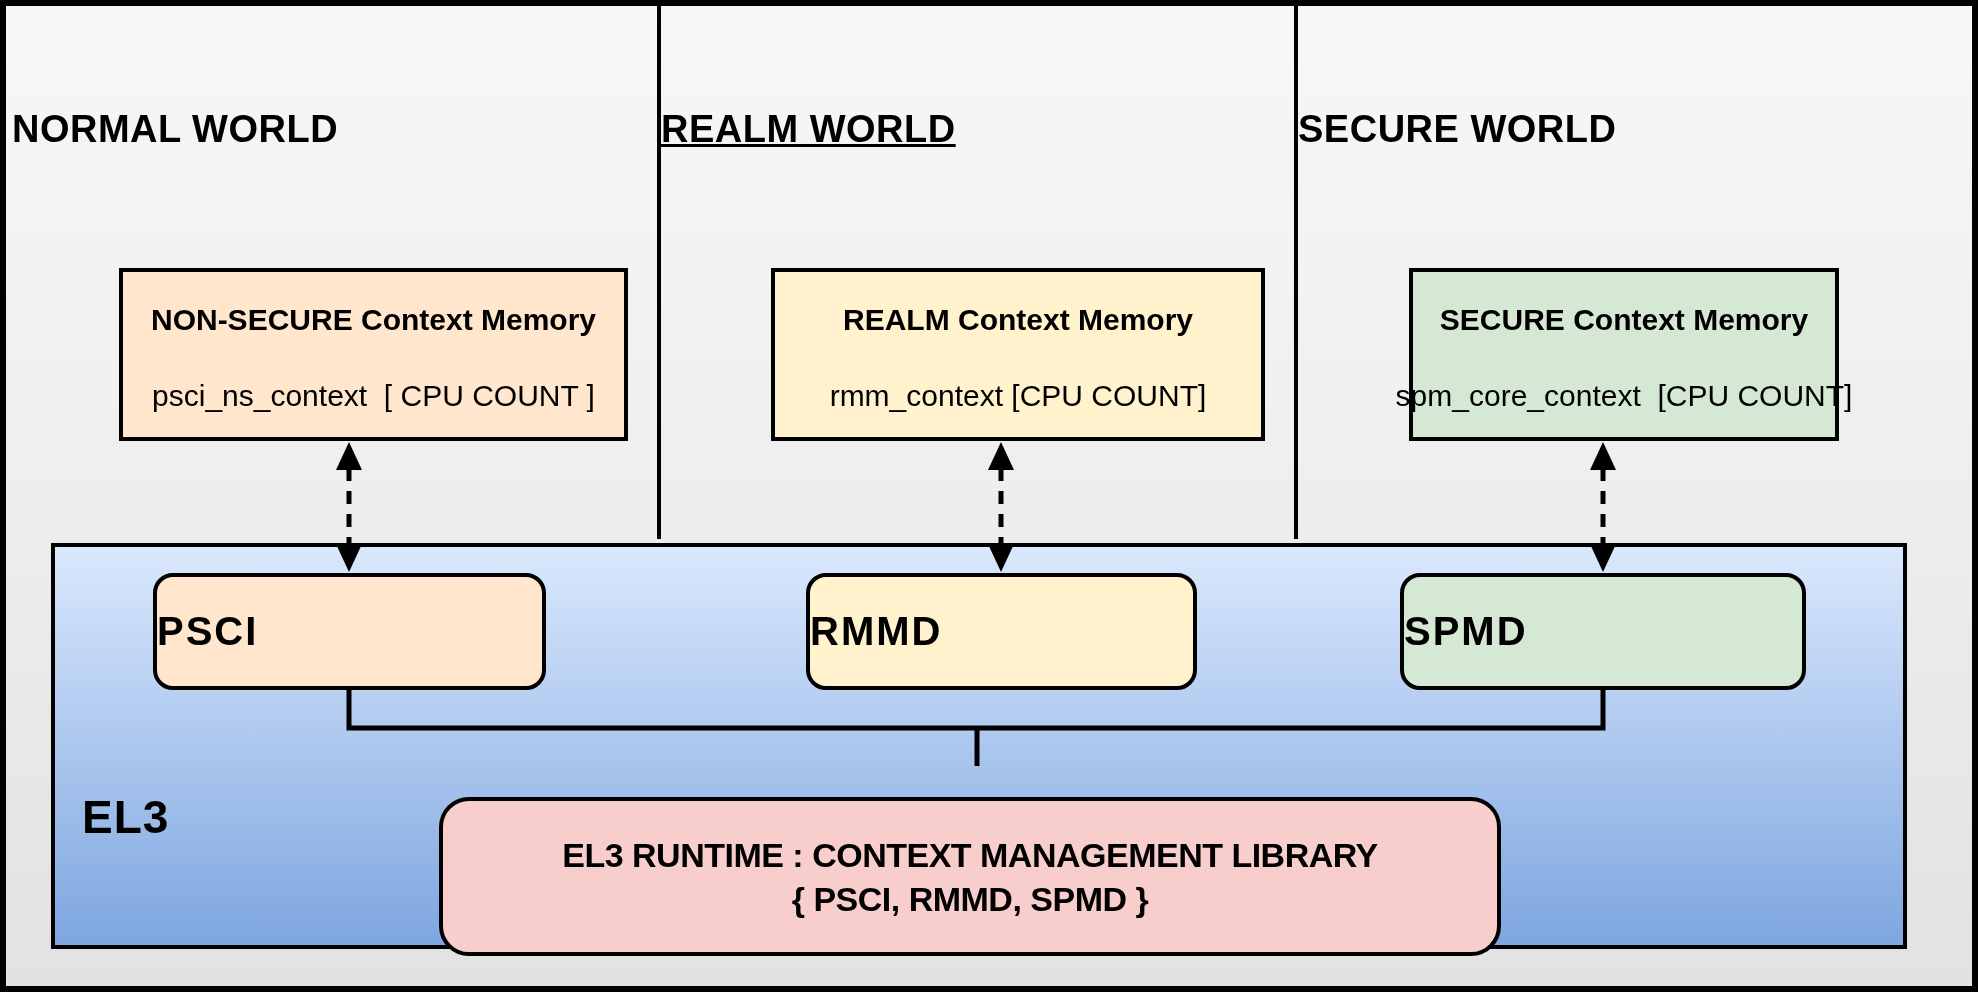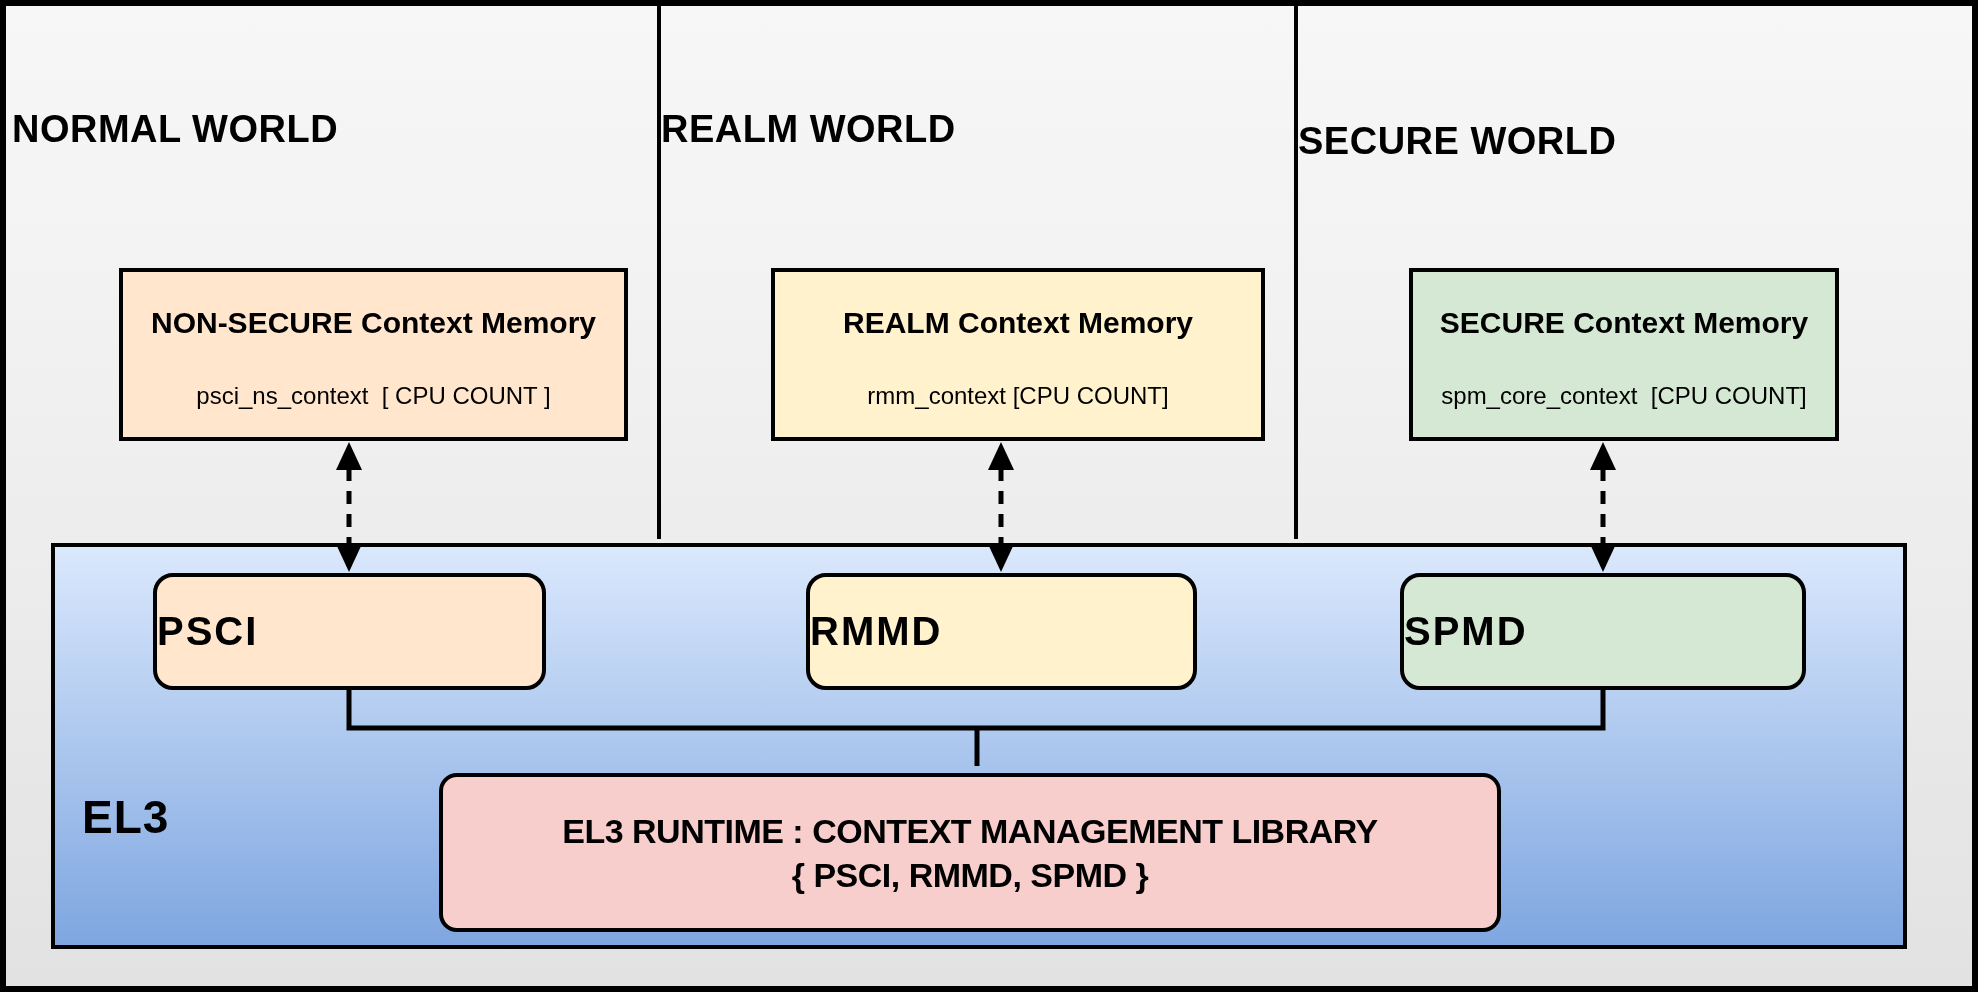--- a/index.html
+++ b/index.html
@@ -125,7 +125,7 @@
   <div class="divider" style="left:1288px;"></div>
 
   <div class="world-title" style="left:6px;width:645px;">NORMAL WORLD</div>
-  <div class="world-title" style="left:655px;width:633px;">REALM WORLD</div>
+  <div class="world-title" style="left:655px;width:633px;text-decoration:underline;">REALM WORLD</div>
   <div class="world-title" style="left:1292px;width:680px;margin-top:12px;">SECURE WORLD</div>
 
   <div class="mem-box" style="left: 74px; width: 509px; background: rgb(255, 230, 204);">

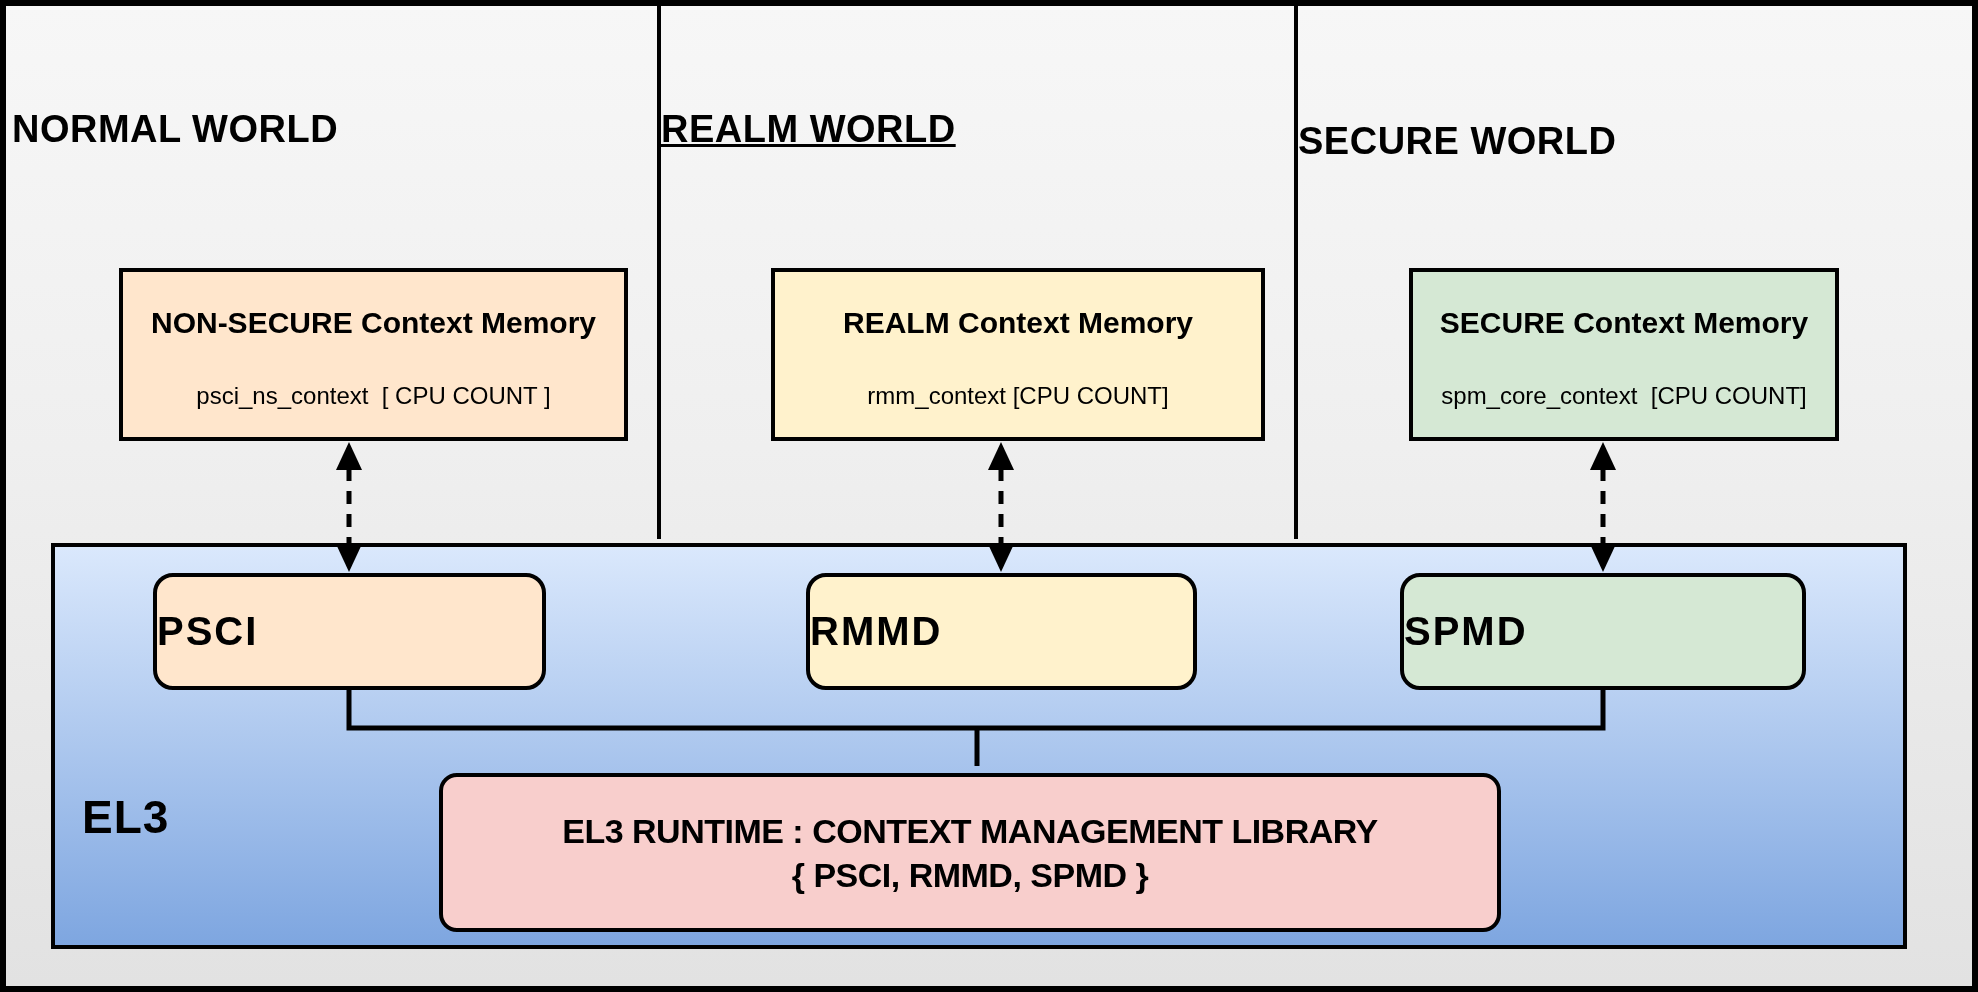--- a/index.html
+++ b/index.html
@@ -126,7 +126,7 @@
 
   <div class="world-title" style="left:6px;width:645px;">NORMAL WORLD</div>
   <div class="world-title" style="left:655px;width:633px;text-decoration:underline;">REALM WORLD</div>
-  <div class="world-title" style="left:1292px;width:680px;margin-top:12px;">SECURE WORLD</div>
+  <div class="world-title" style="left:1292px;width:680px;">SECURE WORLD</div>
 
   <div class="mem-box" style="left: 74px; width: 509px; background: rgb(255, 230, 204);">
     <div class="mem-title">NON-SECURE Context Memory</div>

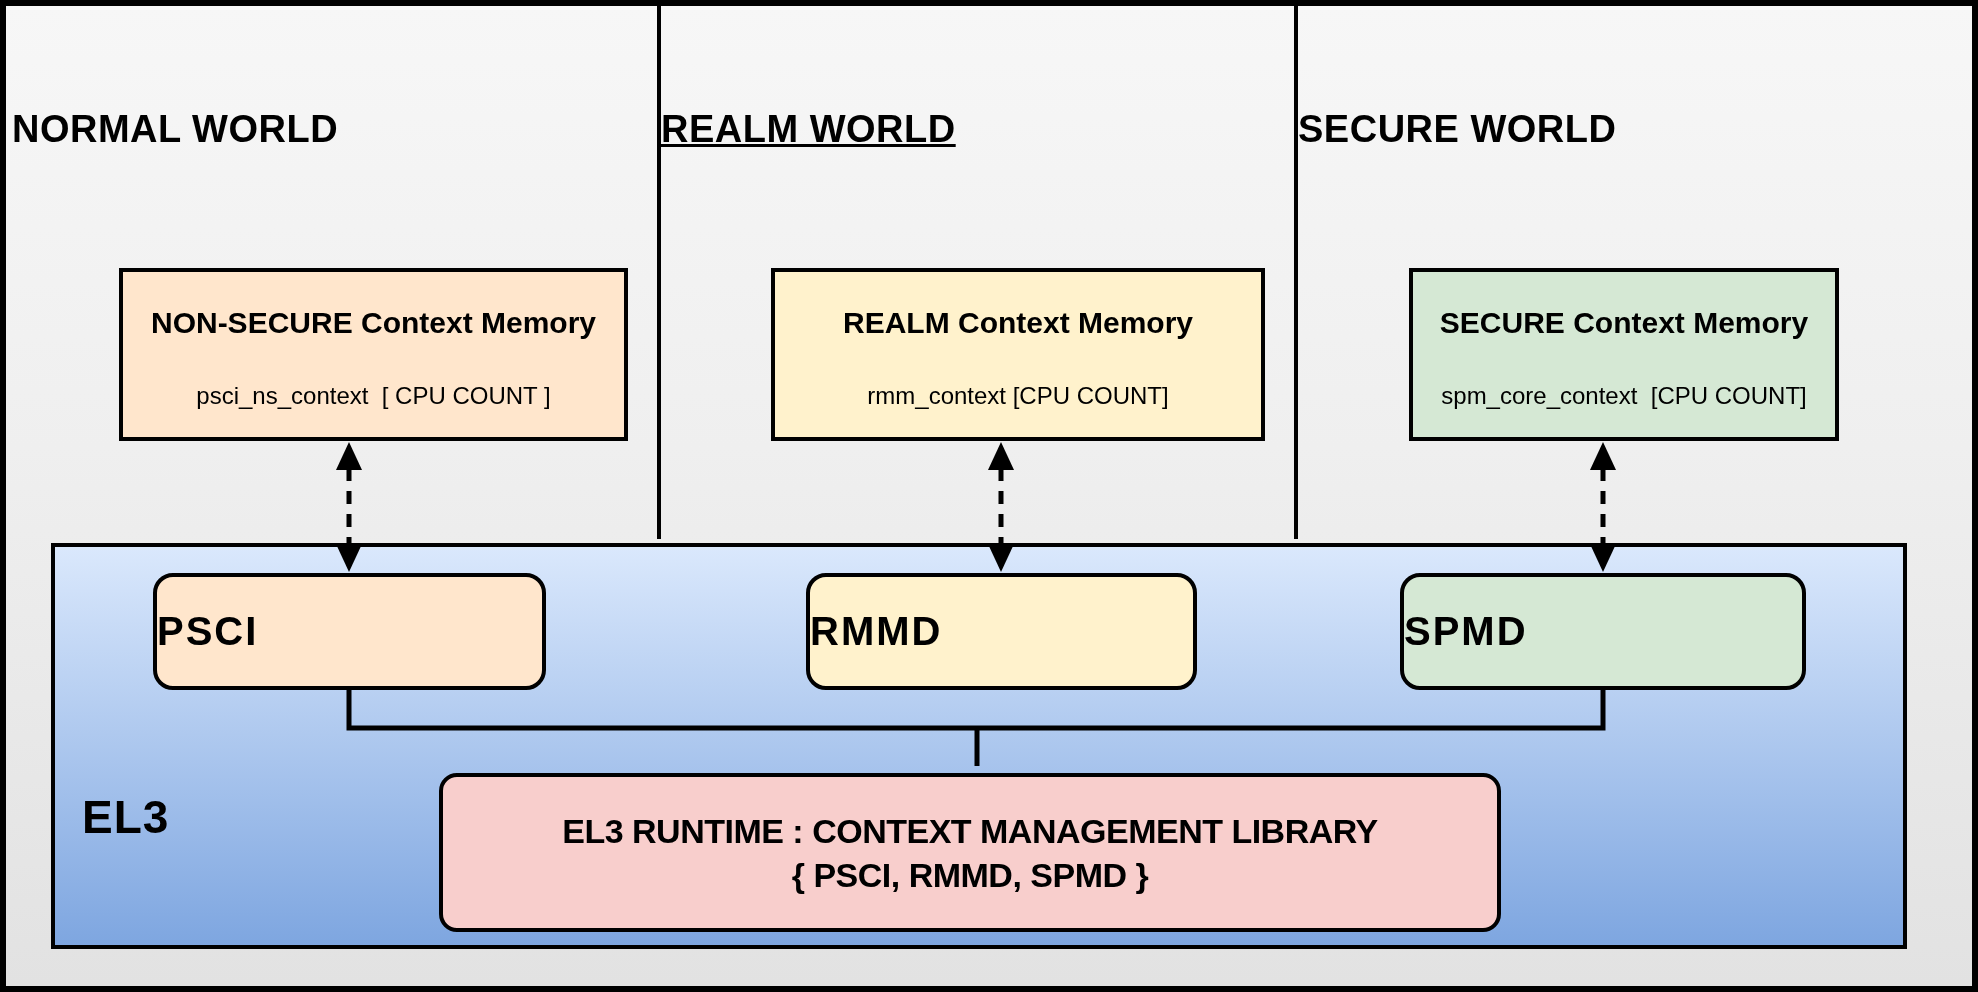--- a/index.html
+++ b/index.html
@@ -51,7 +51,7 @@
     white-space: pre;
   }
   .mem-code {
-    font-size: 24px;
+    font-size: 30px;
     white-space: pre;
   }
   .el3-region {

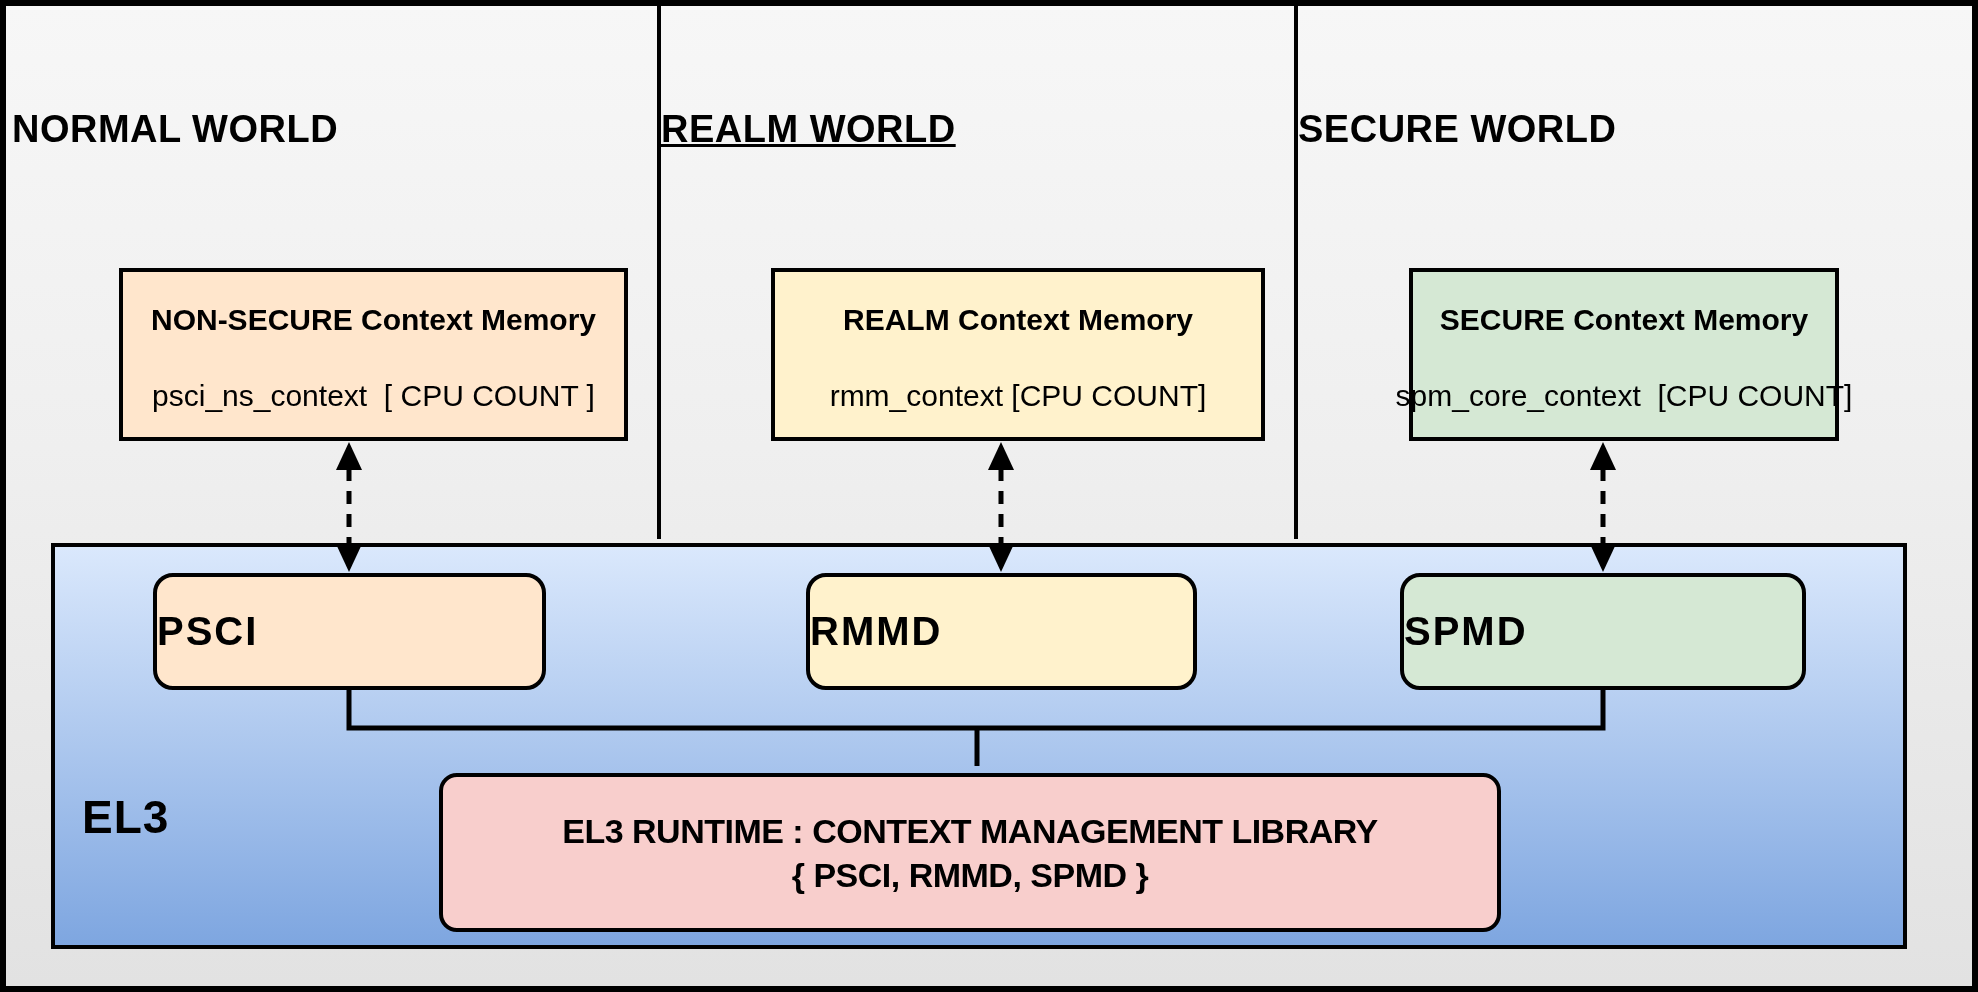--- a/index.html
+++ b/index.html
@@ -89,12 +89,12 @@
   .runtime-box {
     position: absolute;
     left: 433px;
-    top: 767px;
+    top: 791px;
     width: 1062px;
     height: 159px;
     box-sizing: border-box;
     border: 4px solid #000;
-    border-radius: 18px;
+    border-radius: 30px;
     display: flex;
     flex-direction: column;
     align-items: center;

